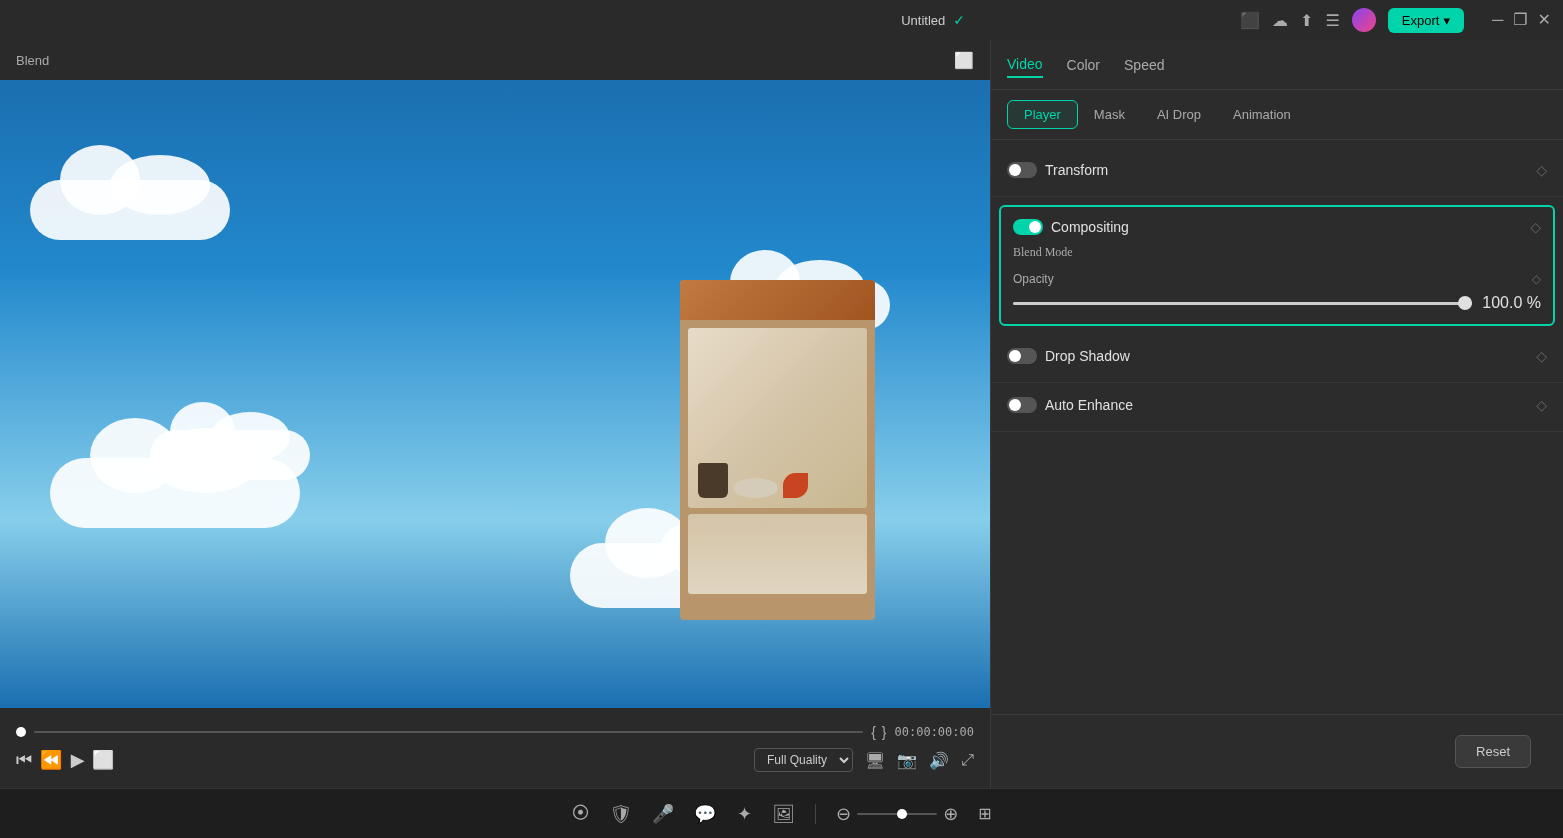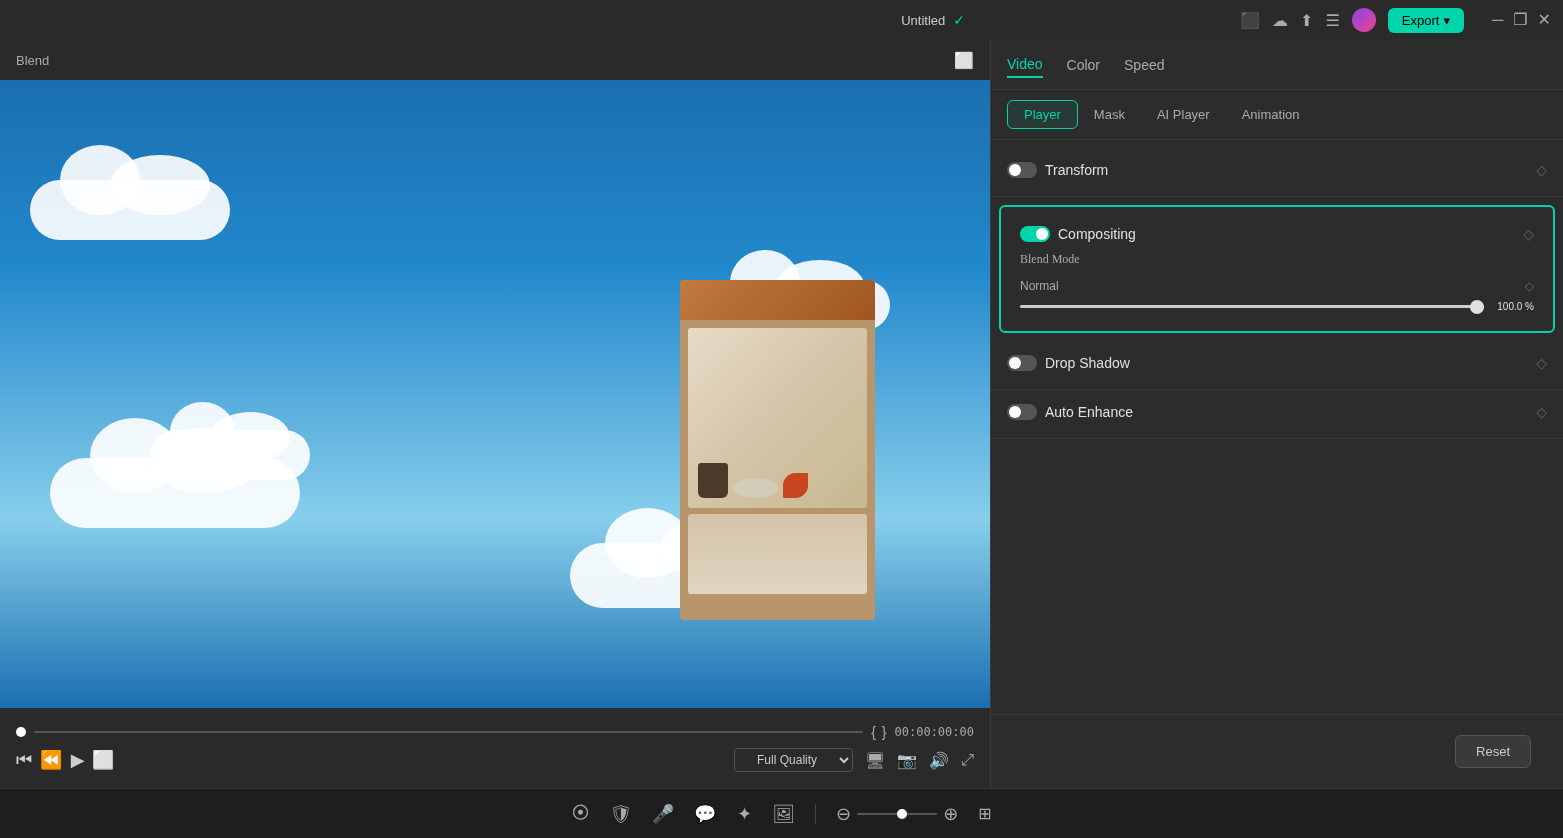--- a/index.html
+++ b/index.html
@@ -655,7 +655,7 @@
     <div class="sub-tabs">
       <span class="sub-tab active">Player</span>
       <span class="sub-tab">Mask</span>
-      <span class="sub-tab">AI Player</span>
+      <span class="sub-tab">AI Drop</span>
       <span class="sub-tab">Animation</span>
     </div>
 

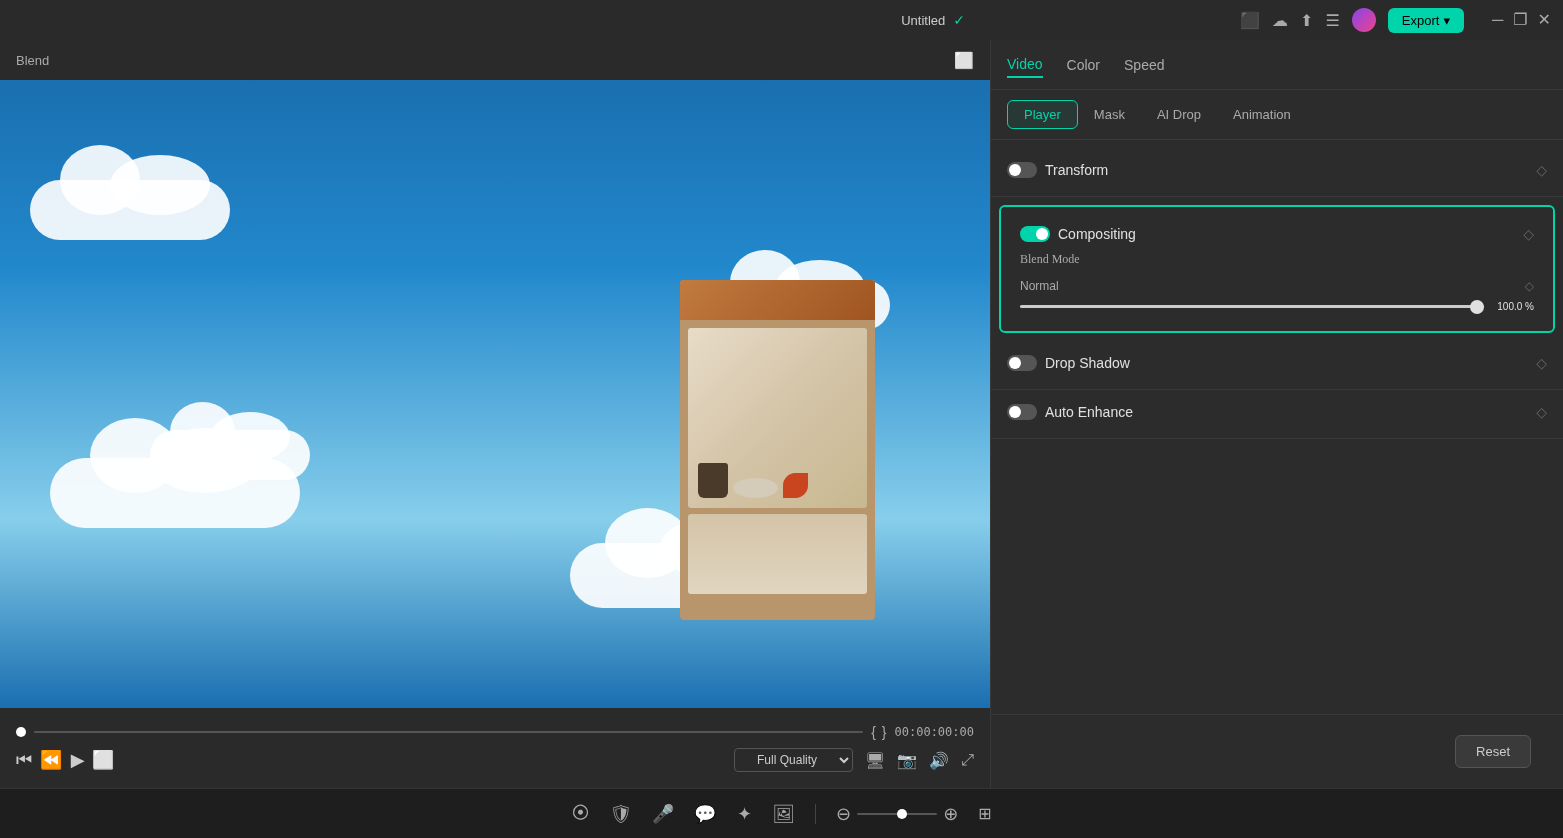--- a/index.html
+++ b/index.html
@@ -674,7 +674,7 @@
       </div>
 
       <div style="padding: 8px; margin: 0;">
-        <div style="border: 2px solid #00d4aa; border-radius: 6px; padding: 19px; background: #2c2c2c;">
+        <div style="border: 2px solid #00d4aa; border-radius: 6px; padding: 12px; background: #2c2c2c;">
           <div class="section-header">
             <div class="section-left">
               <div class="toggle on">

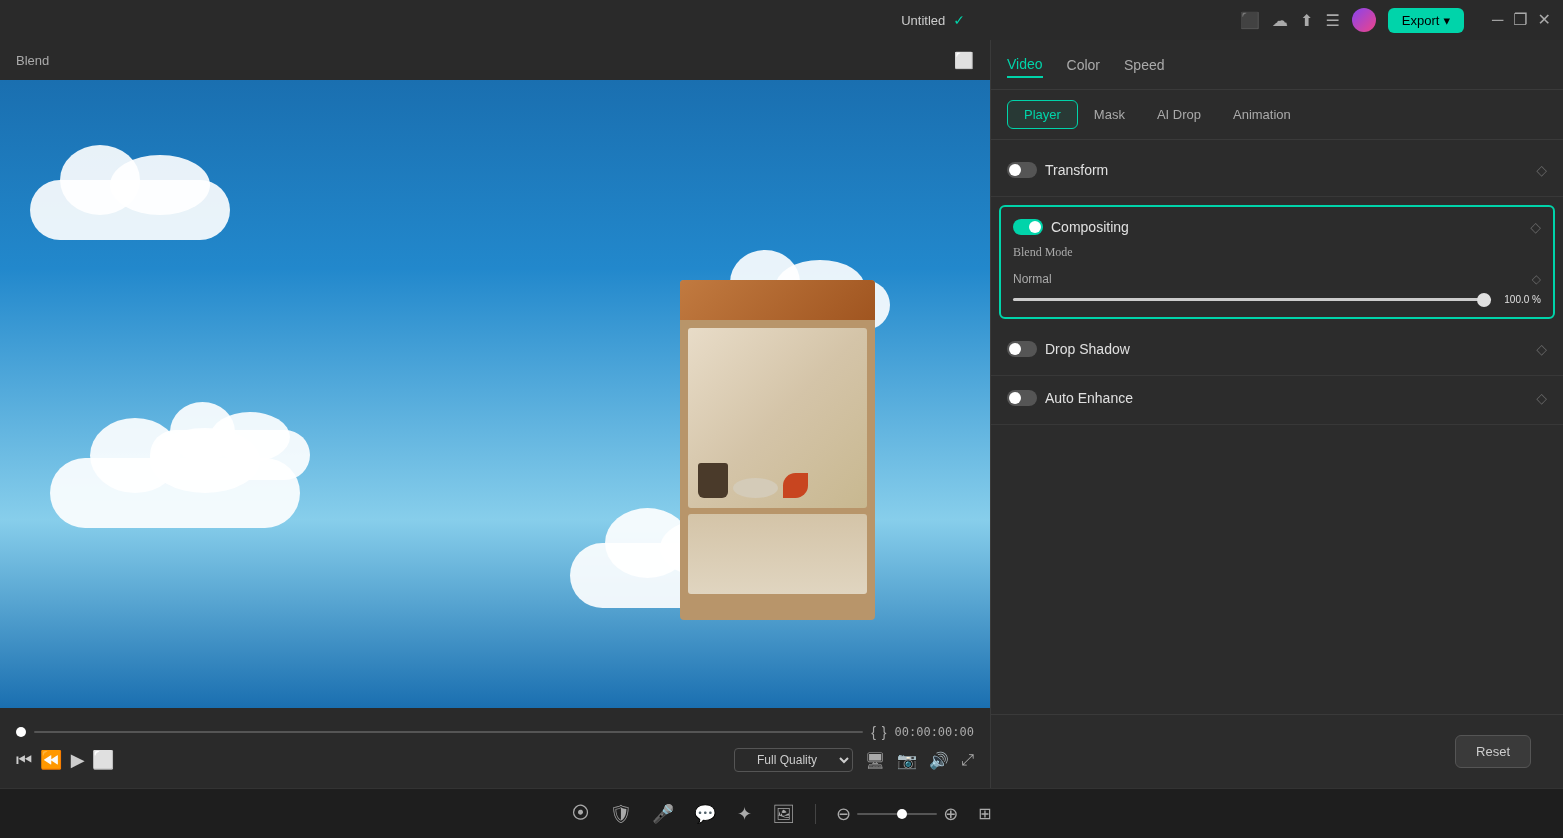--- a/index.html
+++ b/index.html
@@ -688,7 +688,7 @@
           <div class="blend-label">Blend Mode</div>
 
           <div class="opacity-row">
-            <span class="opacity-label">Normal</span>
+            <span class="opacity-label">Opacity</span>
             <span class="opacity-diamond">◇</span>
           </div>
           <div class="slider-row">

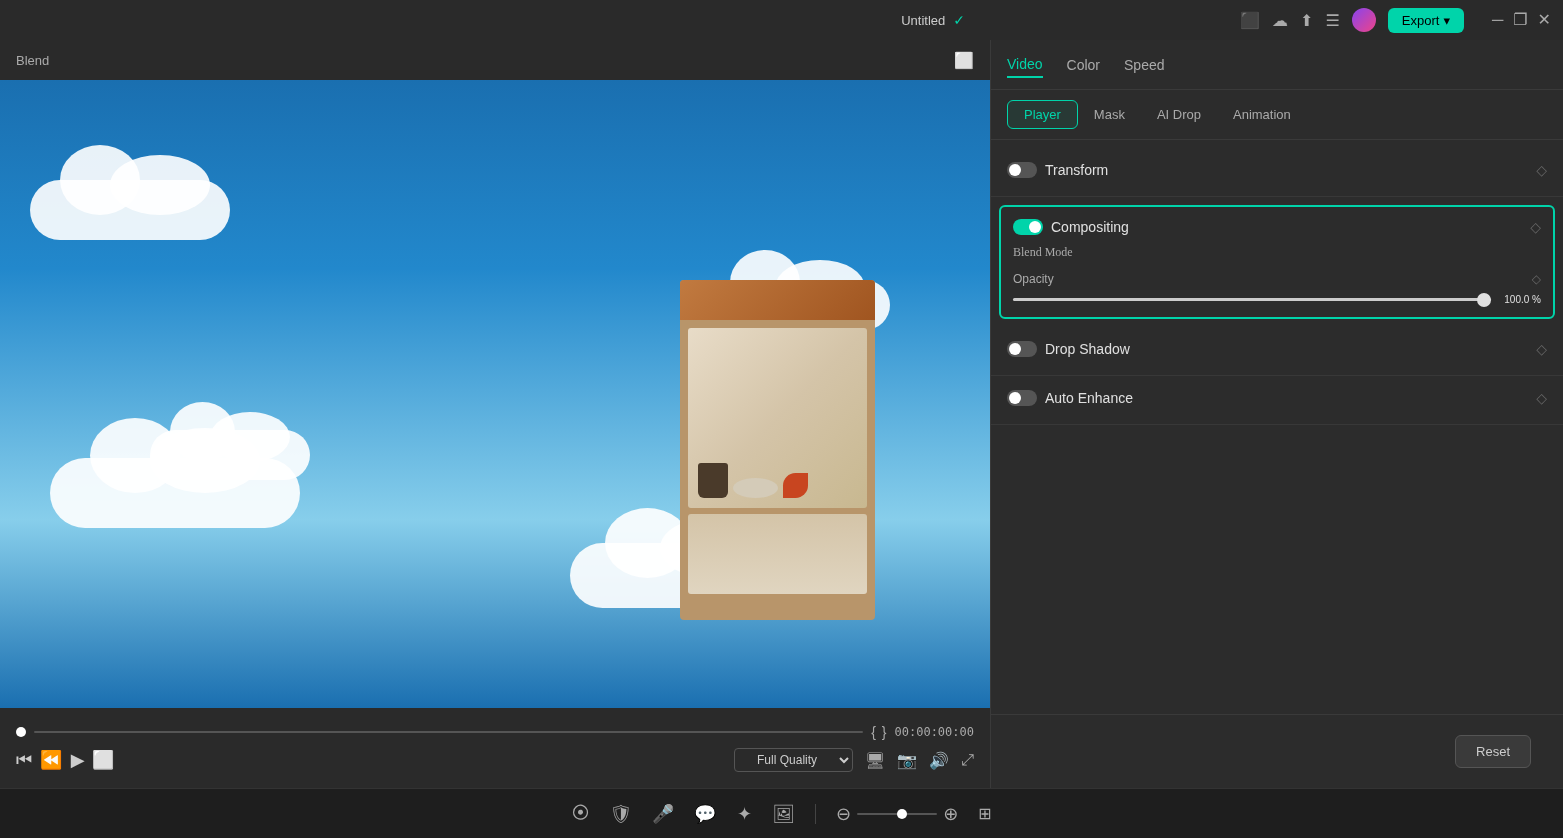--- a/index.html
+++ b/index.html
@@ -525,10 +525,9 @@
       cursor: pointer;
     }
     .opacity-value {
-      font-size: 10px;
+      font-size: 16px;
       color: #e0e0e0;
       min-width: 40px;
-      text-align: right;
     }
 
     

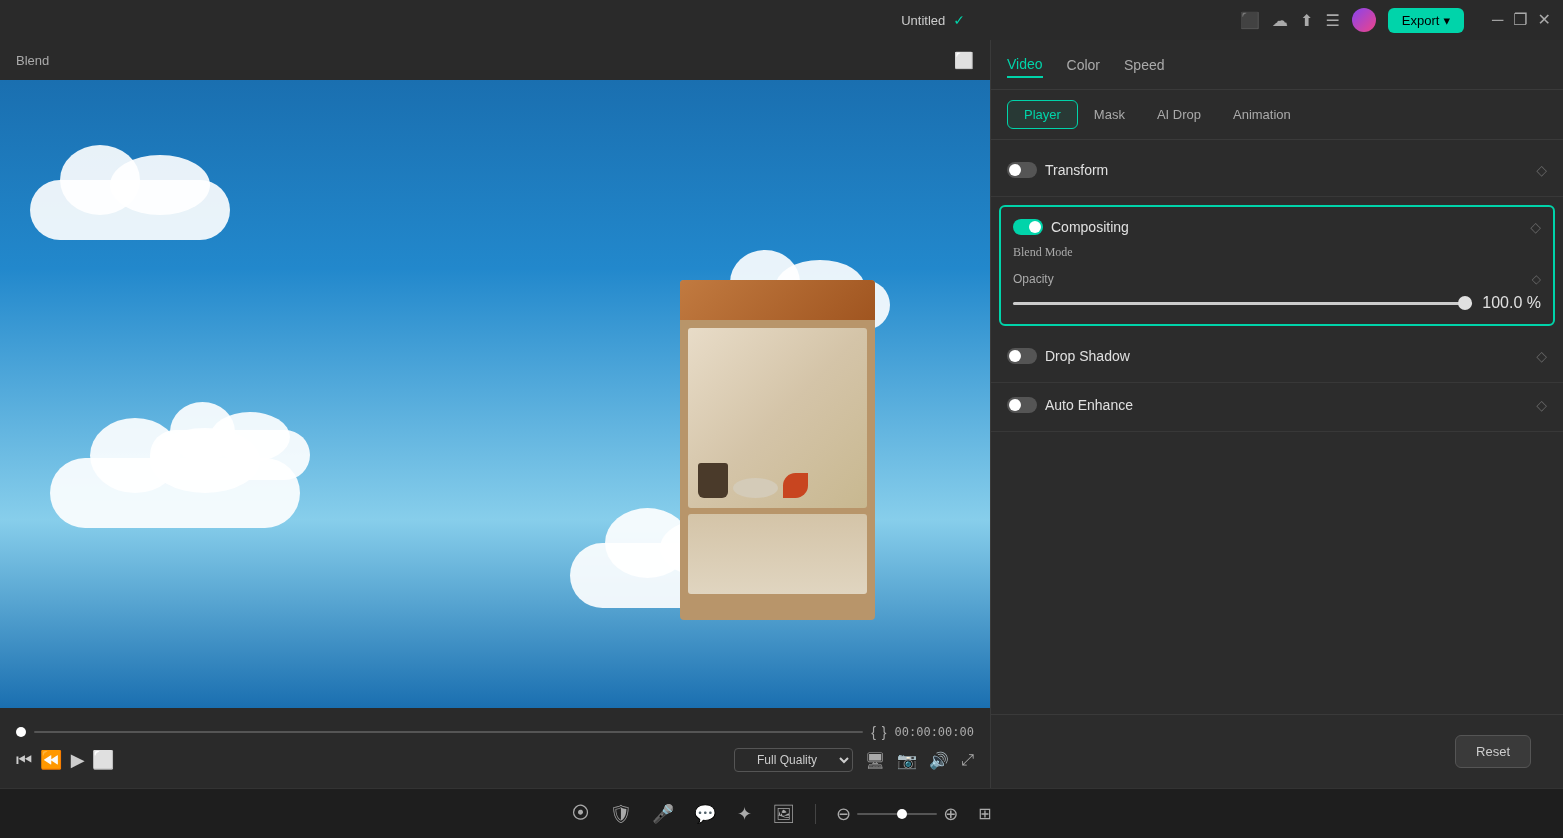--- a/index.html
+++ b/index.html
@@ -276,7 +276,7 @@
       border-radius: 4px;
       color: #ccc;
       font-size: 12px;
-      padding: 3px 18px;
+      padding: 3px 8px;
       cursor: pointer;
     }
     .ctrl-icon {

